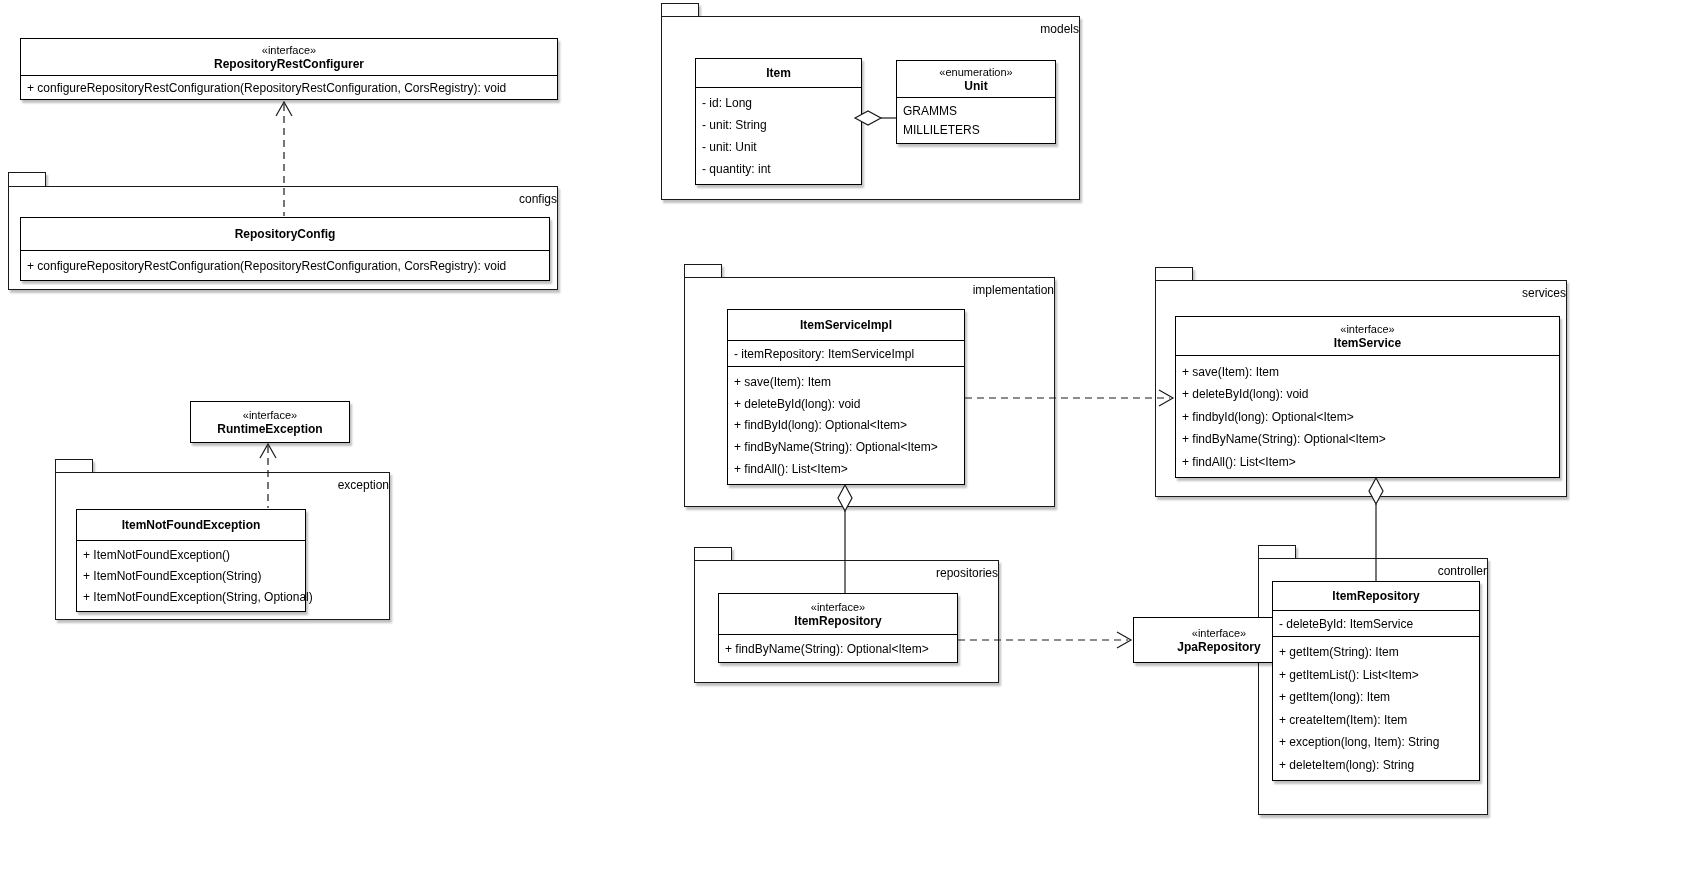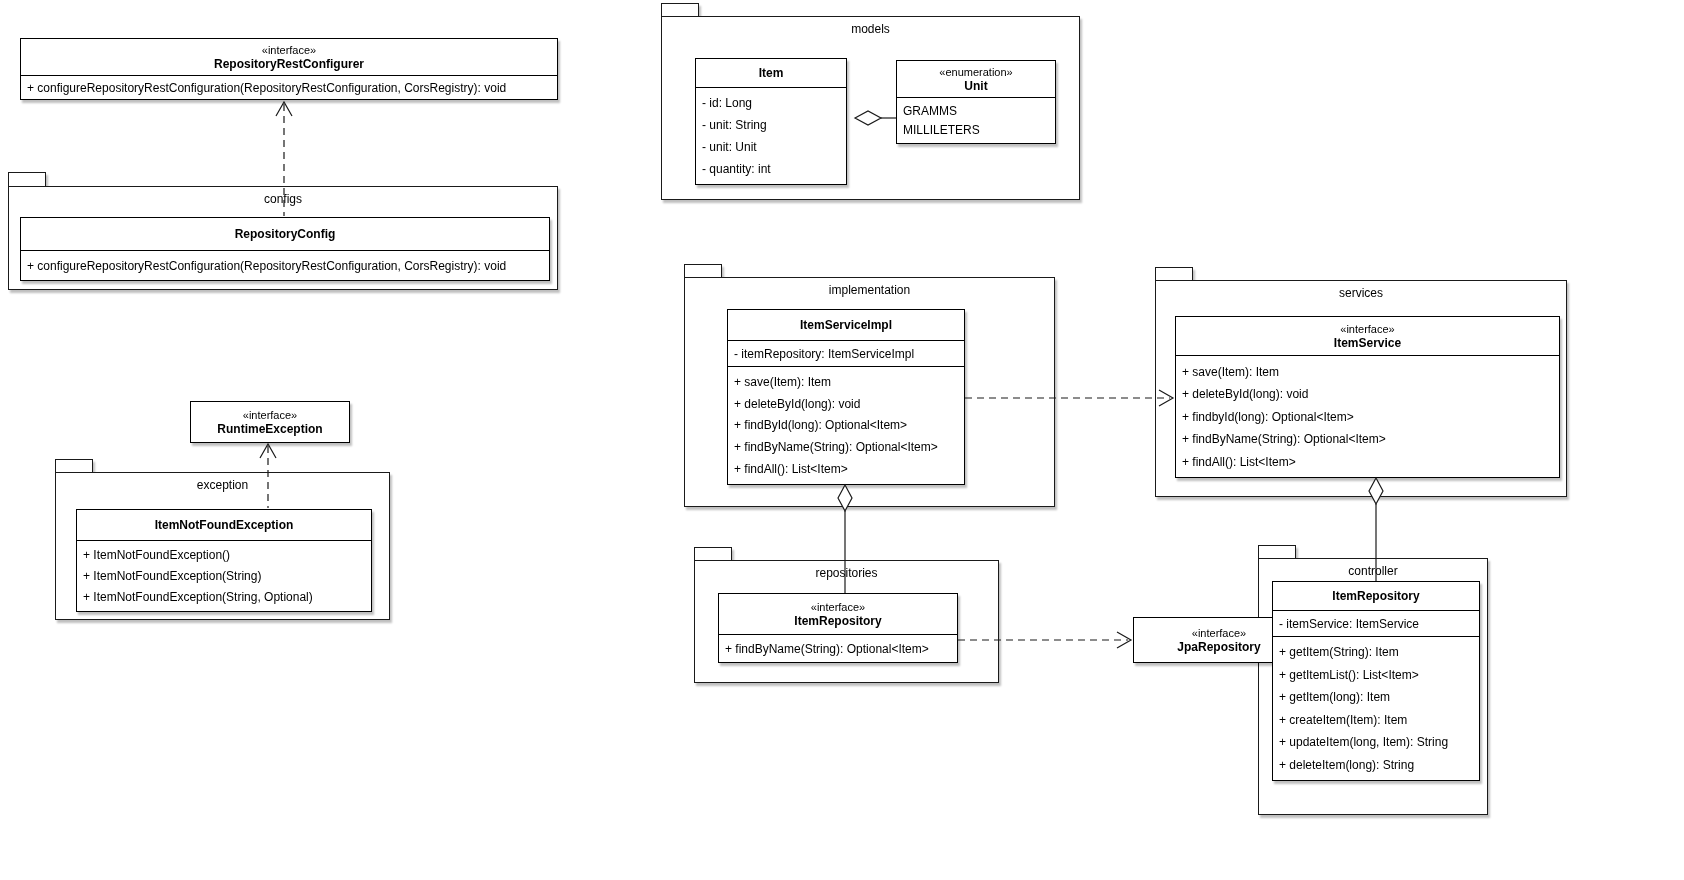--- a/index.html
+++ b/index.html
@@ -11,7 +11,7 @@
 
   .pkg { position:absolute; background:#fff; border:1px solid #1a1a1a; }
   .tab { position:absolute; background:#fff; border:1px solid #1a1a1a; border-bottom:none; }
-  .pkg-label { height:25px; line-height:25px; text-align:center; font-size:12px; }
+  .pkg-label { height:25px; line-height:25px; text-align:right; font-size:12px; }
 
   .cls { position:absolute; background:#fff; border:1px solid #000; display:flex; flex-direction:column; }
   .cls > div + div { border-top:1px solid #000; }

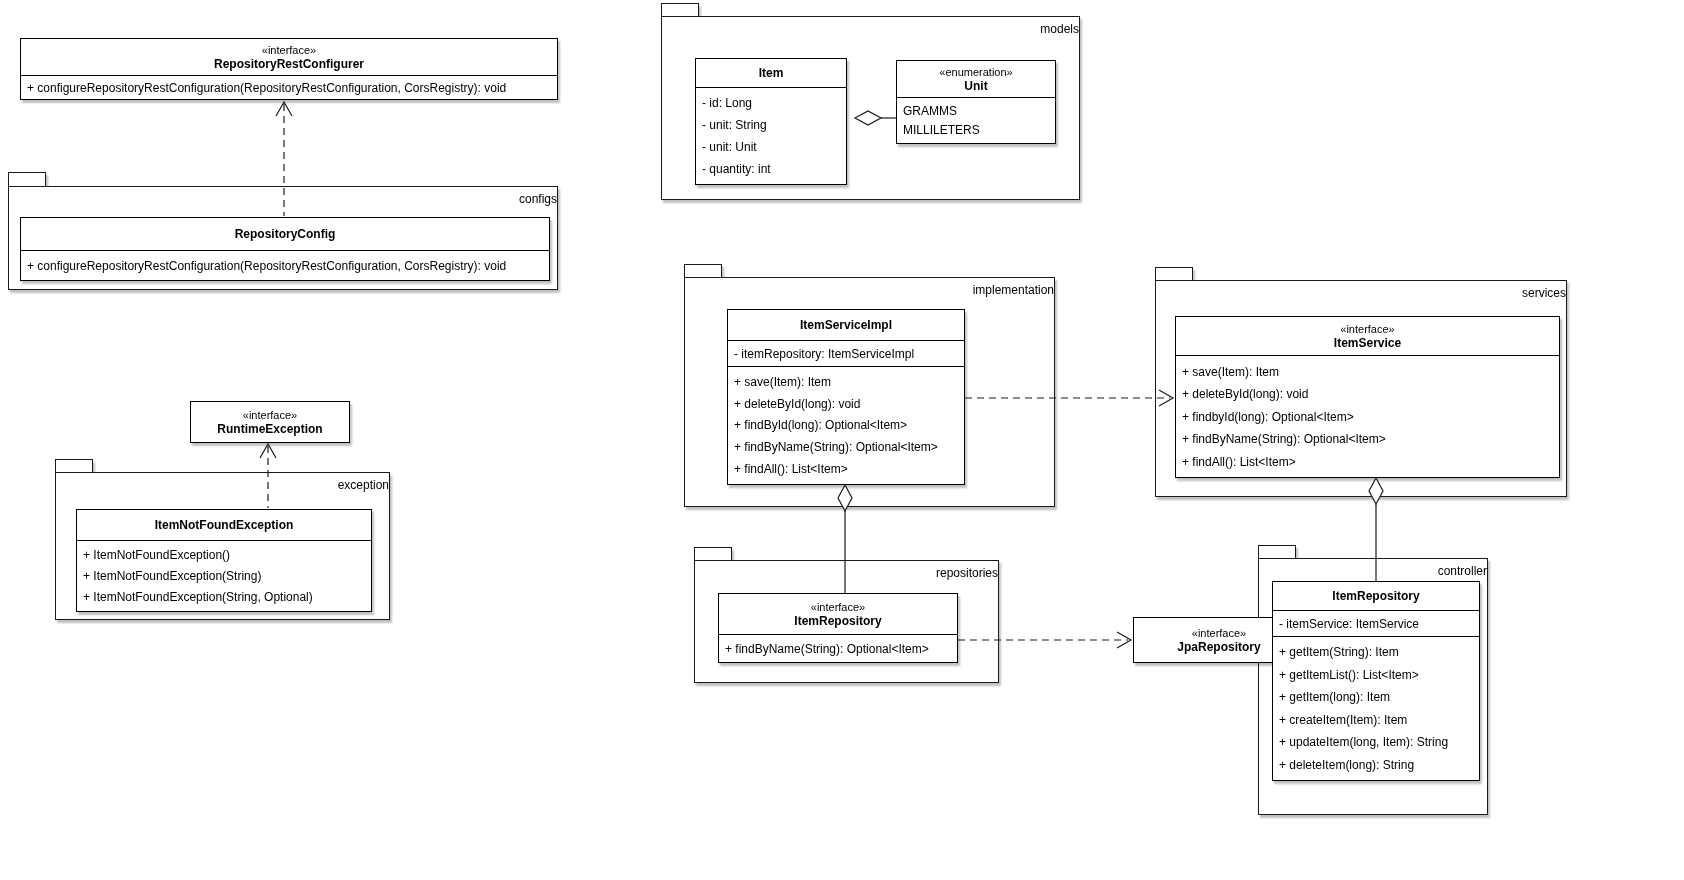--- a/index.html
+++ b/index.html
@@ -85,7 +85,7 @@
     </div>
   </div>
 
-  <div class="cls shadow" style="left:695px;top:58px;width:152px;height:127px">
+  <div class="cls shadow" style="left:695px;top:58px;width:167px;height:127px">
     <div class="title" style="height:28px">
       <div class="name">Item</div>
     </div>

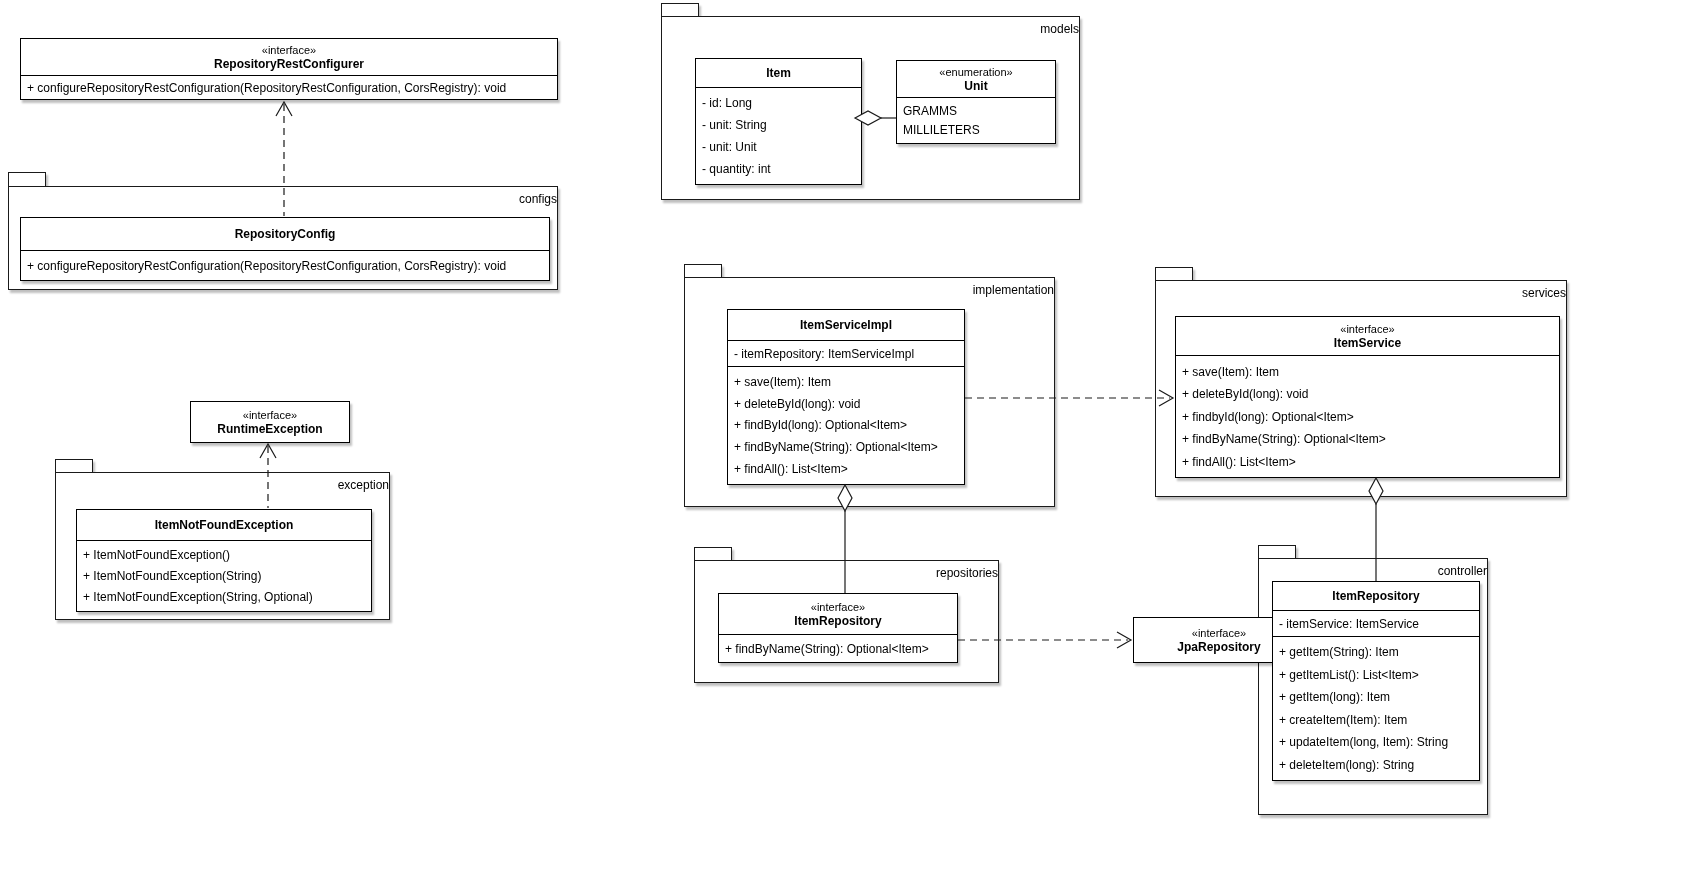--- a/index.html
+++ b/index.html
@@ -116,7 +116,7 @@
     </div>
   </div>
 
-  <div class="cls shadow" style="left:76px;top:509px;width:296px;height:103px">
+  <div class="cls shadow" style="left:76px;top:509px;width:230px;height:103px">
     <div class="title" style="height:30px">
       <div class="name">ItemNotFoundException</div>
     </div>

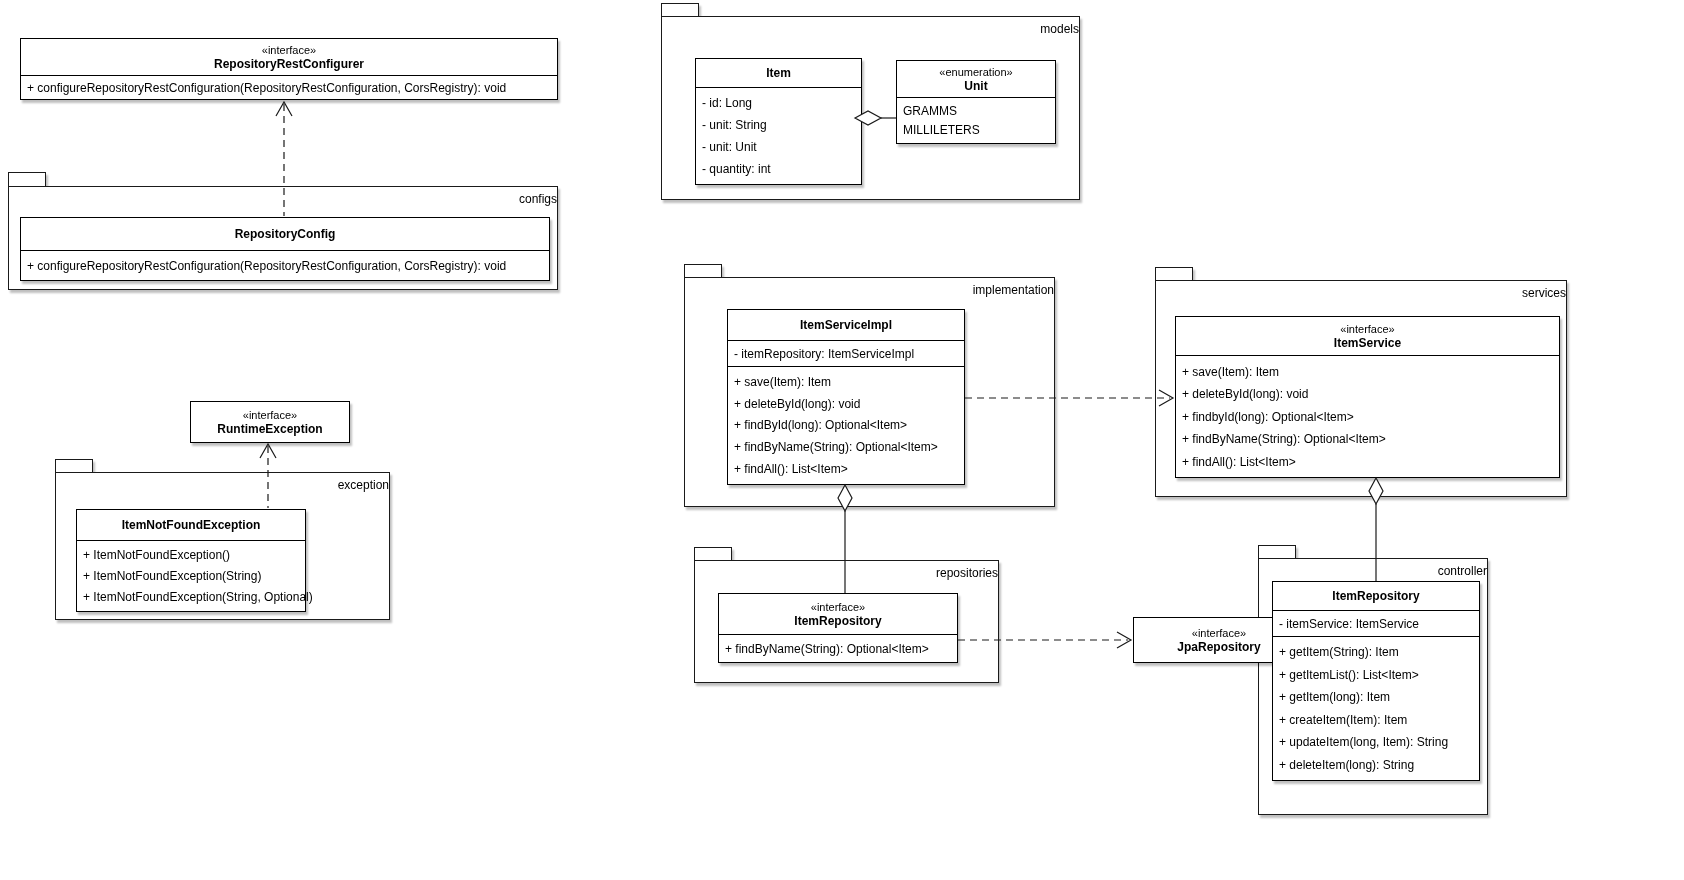--- a/index.html
+++ b/index.html
@@ -179,7 +179,7 @@
       <div class="name">ItemRepository</div>
     </div>
     <div class="members" style="flex:0 0 26px">
-      <div class="mrow">- itemService: ItemService</div>
+      <div class="mrow">- deleteById: ItemService</div>
     </div>
     <div class="members">
       <div class="mrow">+ getItem(String): Item</div>

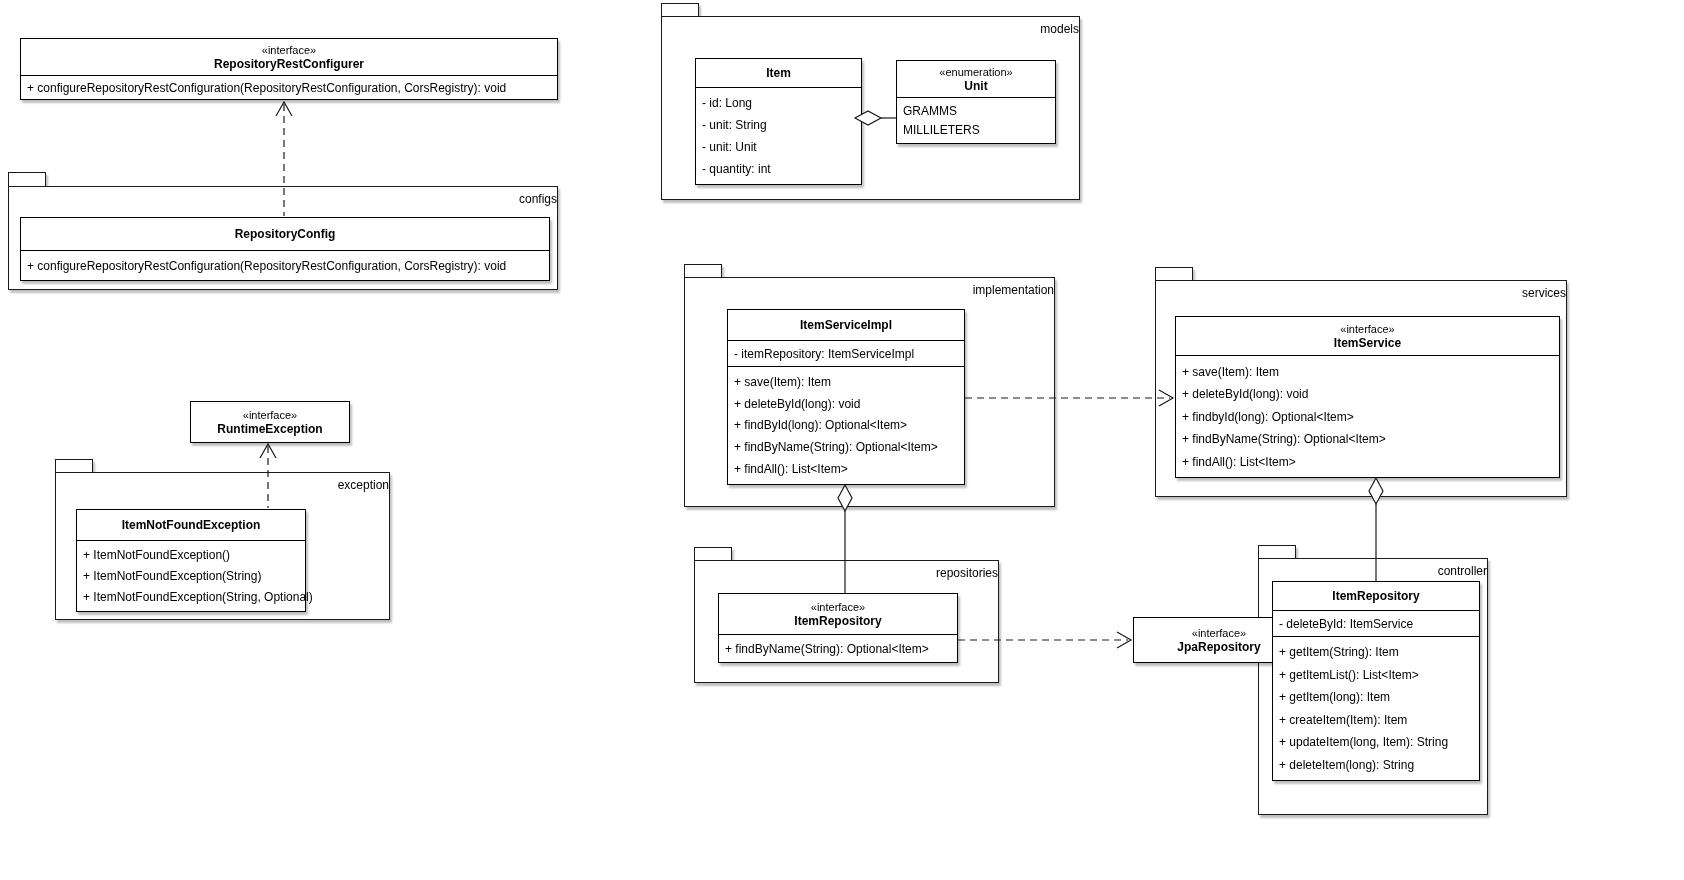--- a/index.html
+++ b/index.html
@@ -186,7 +186,7 @@
       <div class="mrow">+ getItemList(): List&lt;Item&gt;</div>
       <div class="mrow">+ getItem(long): Item</div>
       <div class="mrow">+ createItem(Item): Item</div>
-      <div class="mrow">+ updateItem(long, Item): String</div>
+      <div class="mrow">+ exception(long, Item): String</div>
       <div class="mrow">+ deleteItem(long): String</div>
     </div>
   </div>

